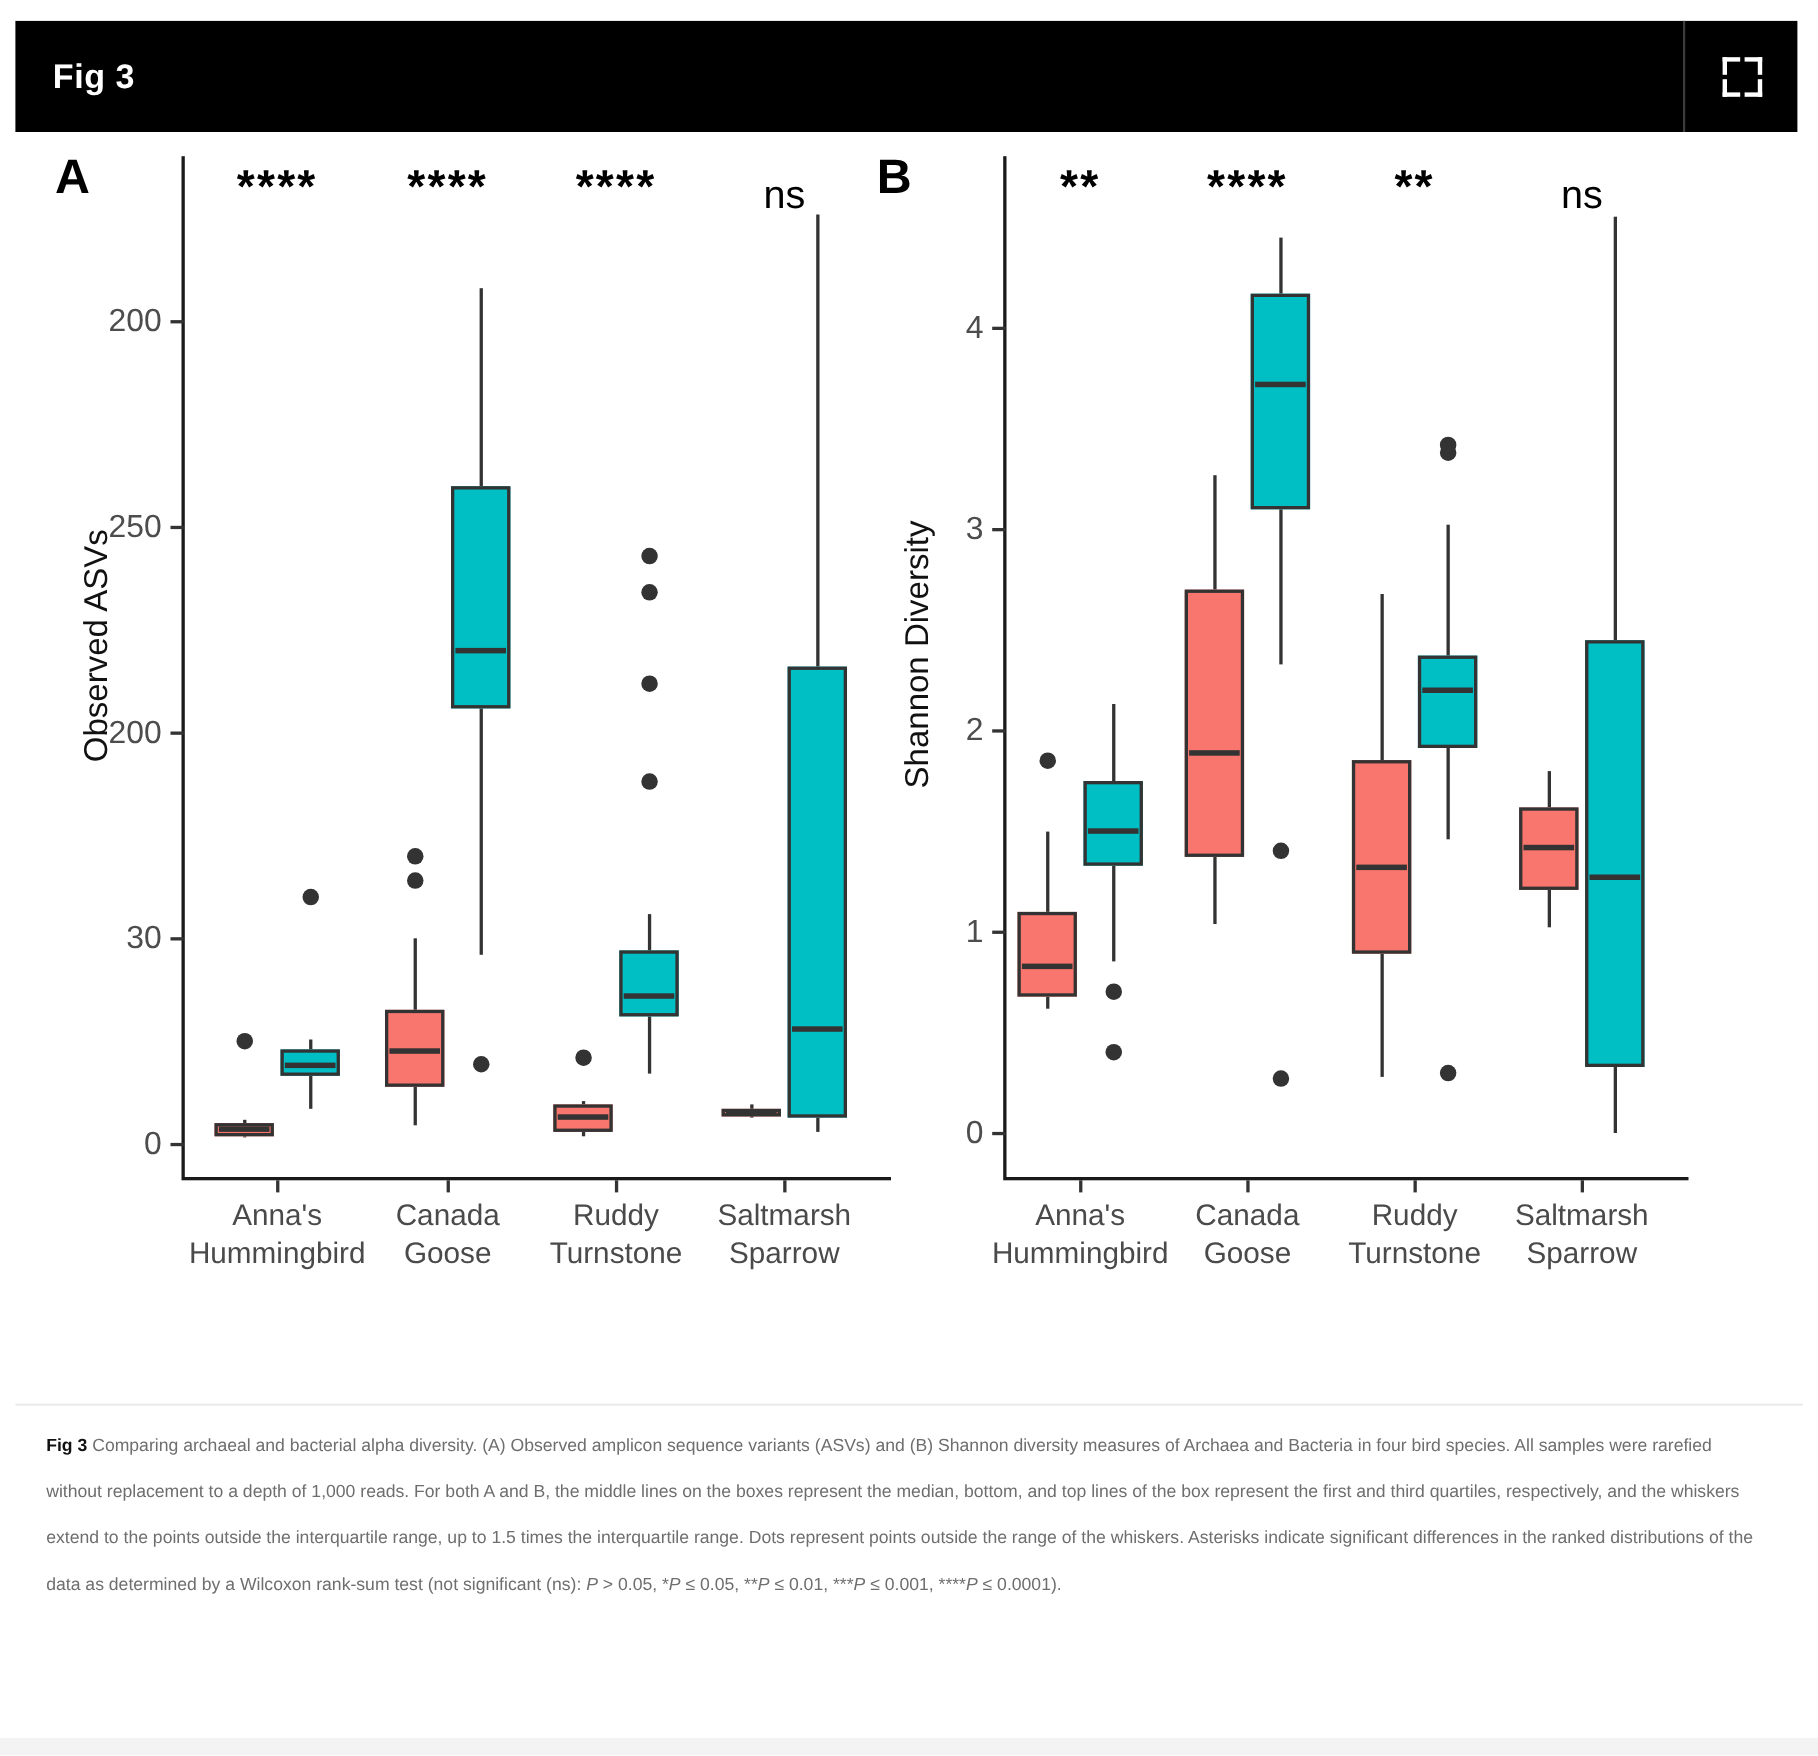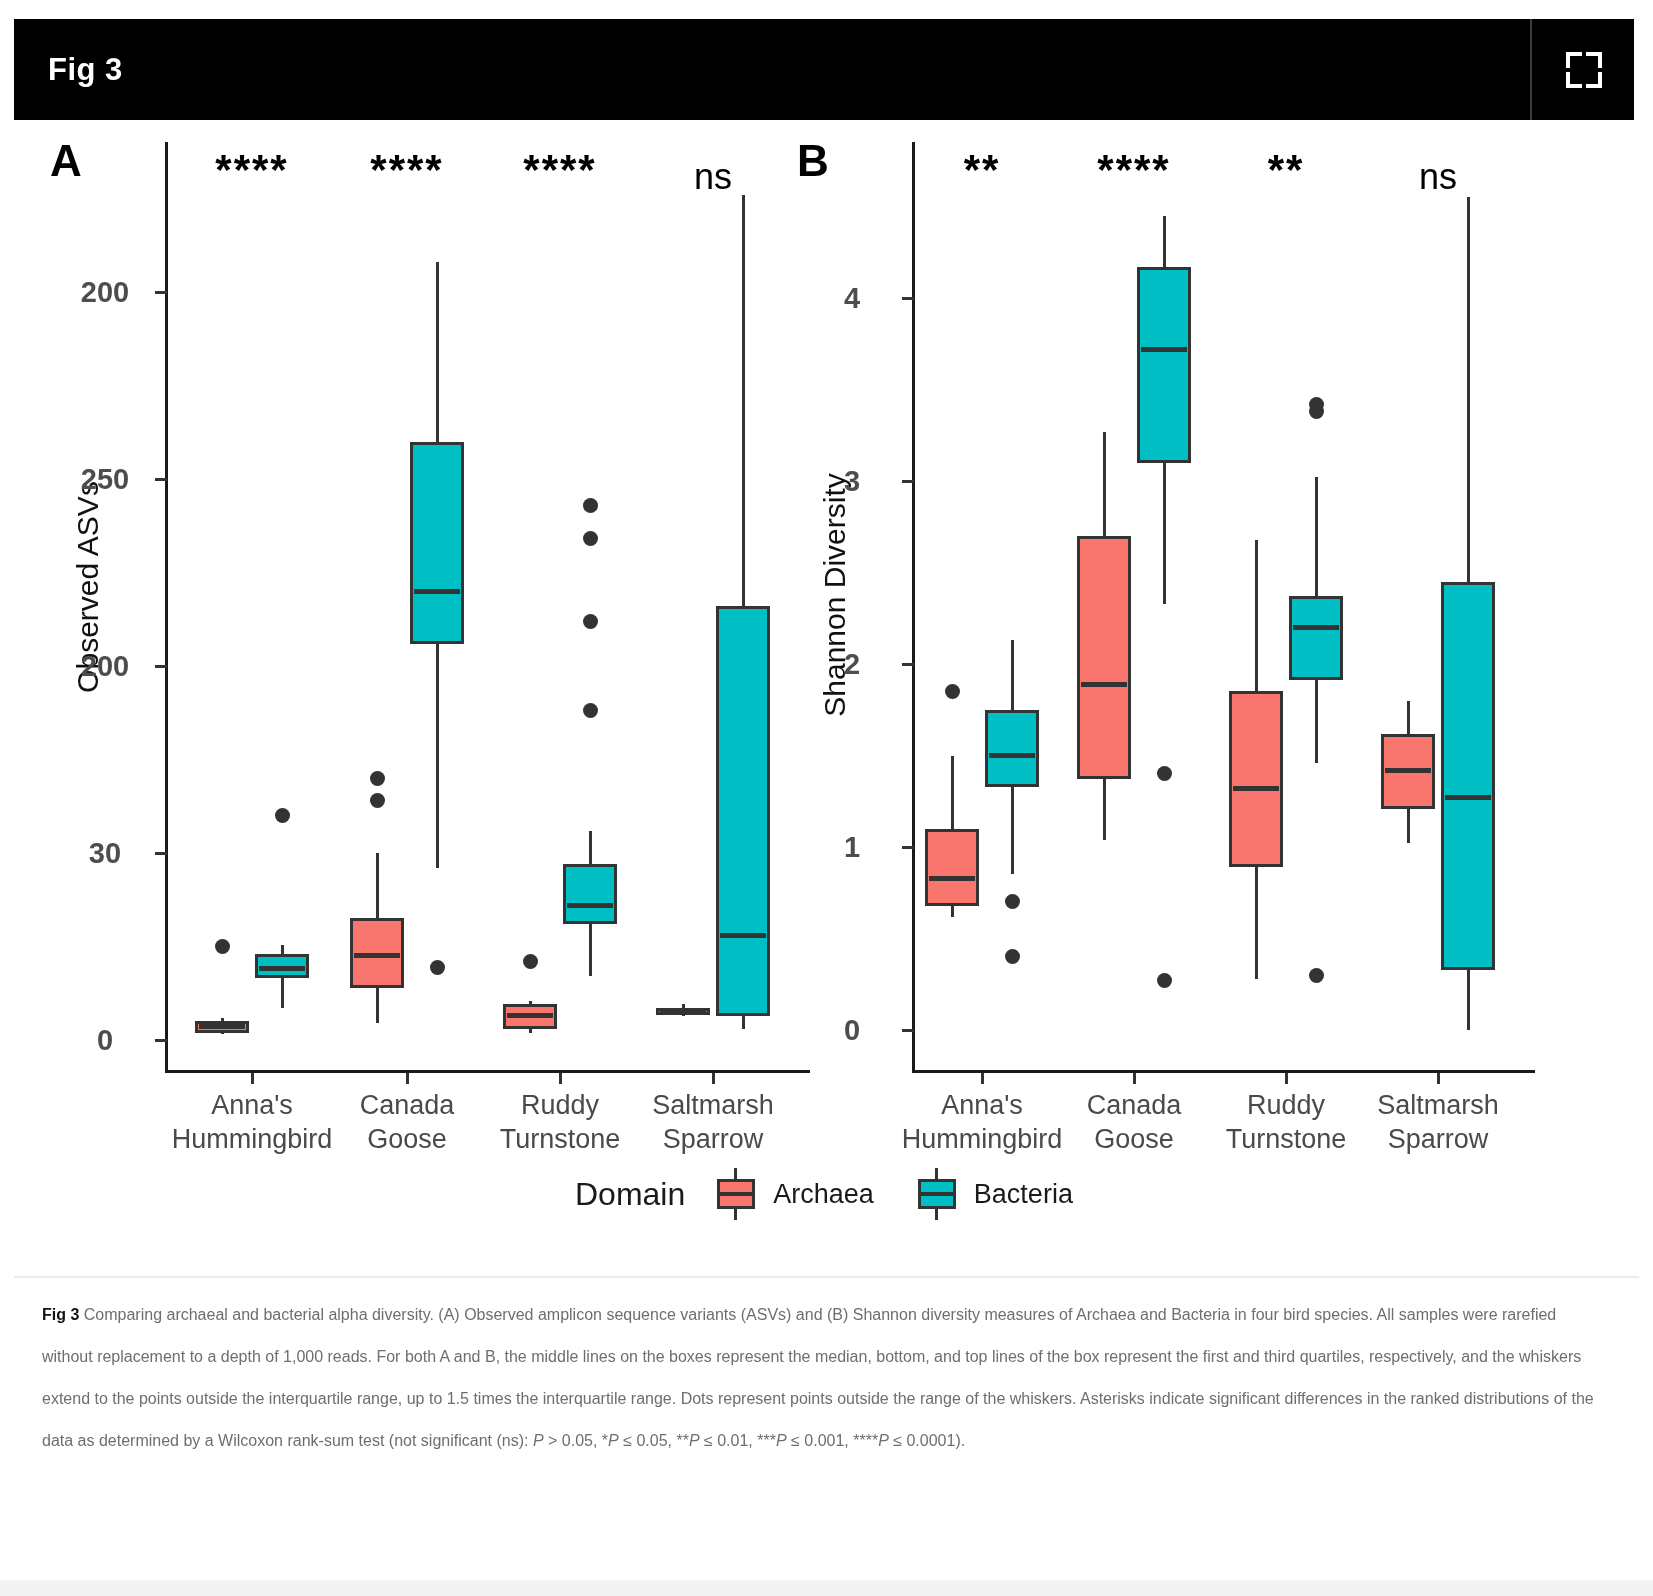--- a/index.html
+++ b/index.html
@@ -24,7 +24,7 @@
   .vline{position:absolute;width:3px;background:#1a1a1a;}
   .hline{position:absolute;height:3px;background:#1a1a1a;}
   .ytick{position:absolute;width:12px;height:3px;background:#333;}
-  .ytick-label{position:absolute;width:84px;text-align:center;font-size:29px;color:#4d4d4d;line-height:34px;font-weight:bold;}
+  .ytick-label{position:absolute;width:84px;text-align:right;font-size:29px;color:#4d4d4d;line-height:34px;}
   .xtick{position:absolute;width:3px;height:11px;background:#333;}
   .cat-label{position:absolute;width:230px;text-align:center;font-size:27px;color:#4a4a4a;line-height:34px;}
   .sig{position:absolute;width:230px;text-align:center;color:#000;}

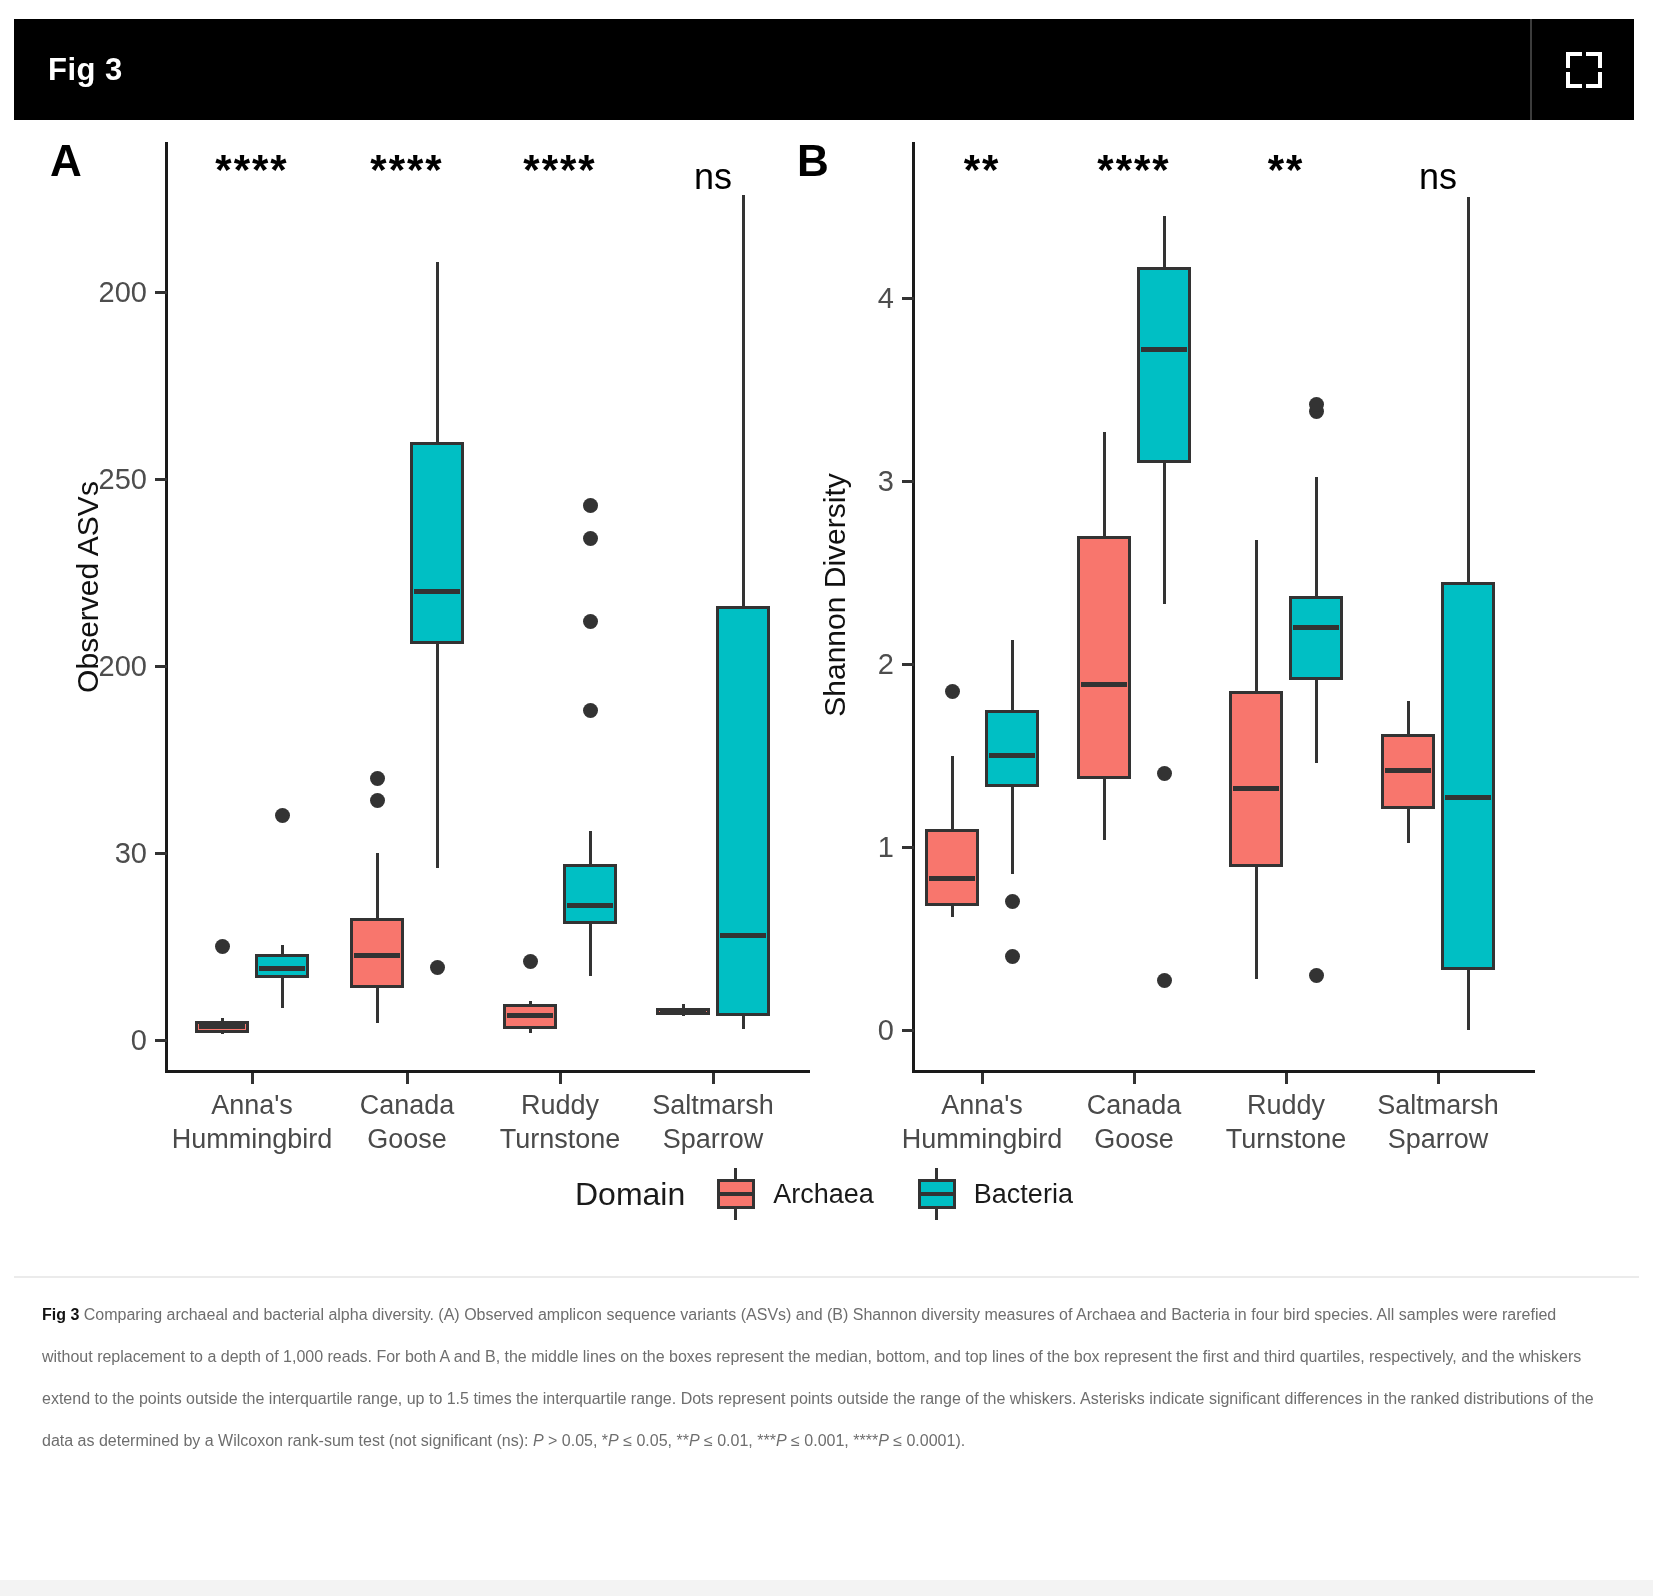--- a/index.html
+++ b/index.html
@@ -232,25 +232,6 @@
       <div class="median" style="left: 1445px; top: 795.09px; width: 46px;"></div>
     </div>
 
-  <div class="legend">
-    <span class="legend-title">Domain</span>
-    <span class="legend-item">
-      <span class="legend-glyph">
-        <span class="lg-line"></span>
-        <span class="lg-box" id="lg-box-0" style="background: rgb(248, 118, 109);"></span>
-        <span class="lg-med"></span>
-      </span>
-      <span class="legend-label">Archaea</span>
-    </span>
-    <span class="legend-item">
-      <span class="legend-glyph">
-        <span class="lg-line"></span>
-        <span class="lg-box" id="lg-box-1" style="background: rgb(0, 191, 196);"></span>
-        <span class="lg-med"></span>
-      </span>
-      <span class="legend-label">Bacteria</span>
-    </span>
-  </div>
 
   <div class="caption-divider"></div>
   <div class="caption"><span id="caption-text"><span class="cap-bold">Fig 3</span><span> Comparing archaeal and bacterial alpha diversity. (A) Observed amplicon sequence variants (ASVs) and (B) Shannon diversity measures of Archaea and Bacteria in four bird species. All samples were rarefied without replacement to a depth of 1,000 reads. For both A and B, the middle lines on the boxes represent the median, bottom, and top lines of the box represent the first and third quartiles, respectively, and the whiskers extend to the points outside the interquartile range, up to 1.5 times the interquartile range. Dots represent points outside the range of the whiskers. Asterisks indicate significant differences in the ranked distributions of the data as determined by a Wilcoxon rank-sum test (not significant (ns): </span><span class="cap-italic">P</span><span> &gt; 0.05, *</span><span class="cap-italic">P</span><span> ≤ 0.05, **</span><span class="cap-italic">P</span><span> ≤ 0.01, ***</span><span class="cap-italic">P</span><span> ≤ 0.001, ****</span><span class="cap-italic">P</span><span> ≤ 0.0001).</span></span></div>

